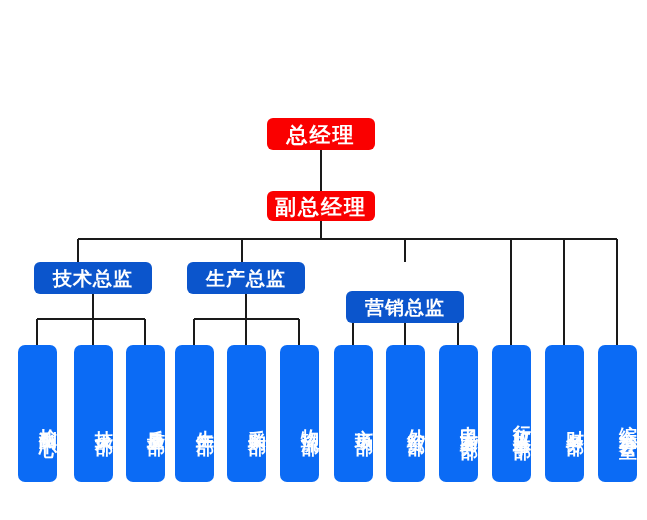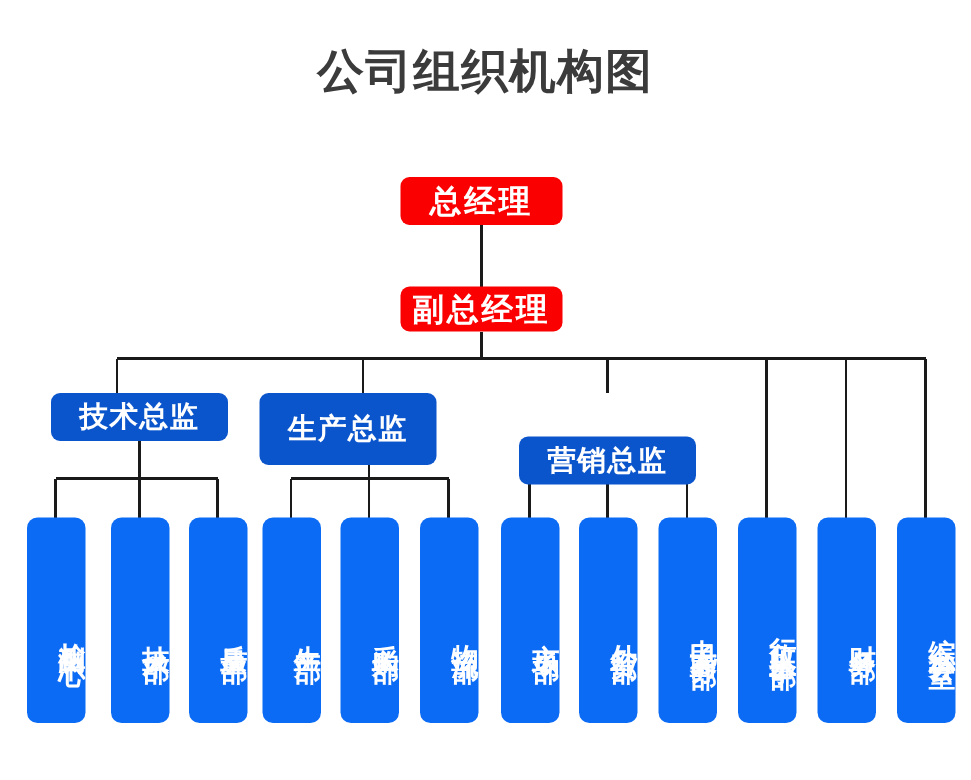--- a/index.html
+++ b/index.html
@@ -101,7 +101,6 @@
 
 <div id="chart-root">
 
-  <div class="chart-title">公司组织机构图</div>
 
   <svg id="connectors" viewBox="0 0 647 520" width="647" height="520" xmlns="http://www.w3.org/2000/svg">
 

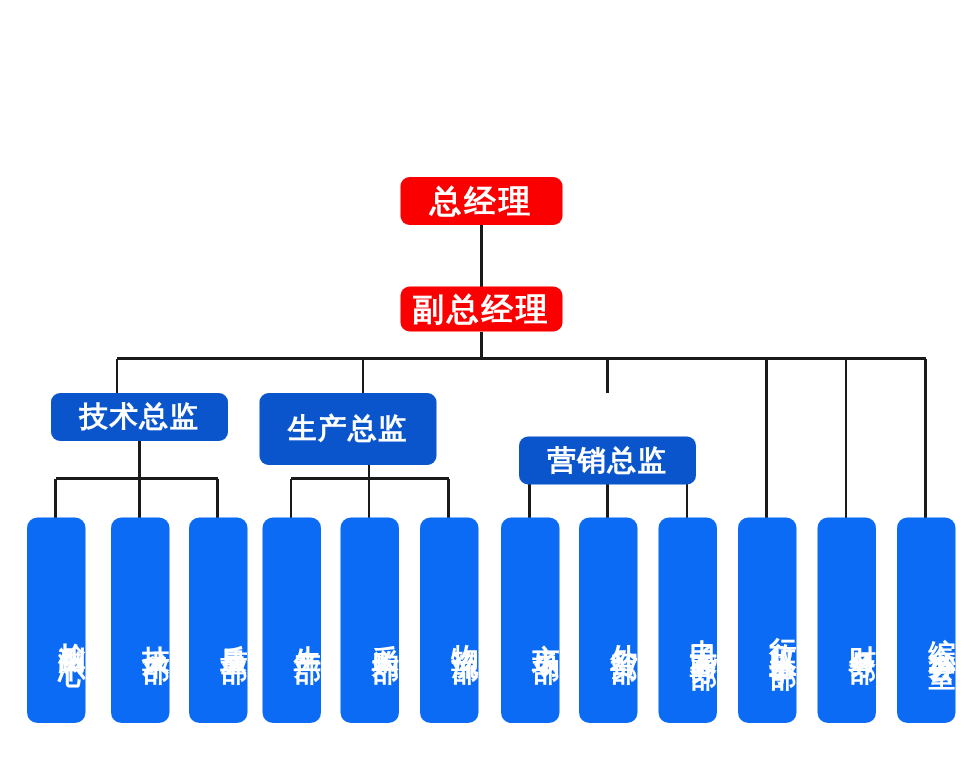--- a/index.html
+++ b/index.html
@@ -143,7 +143,7 @@
 
   <div class="node director" style="left:34px; top:262px; width:118px; height:32px;">技术总监</div>
 
-  <div class="node director" style="left:173px; top:262px; width:118px; height:48px;">生产总监</div>
+  <div class="node director" style="left:187px; top:262px; width:118px; height:32px;">生产总监</div>
 
   <div class="node director" style="left:346px; top:262px; width:118px; height:32px;margin-top:29px;">营销总监</div>
 

